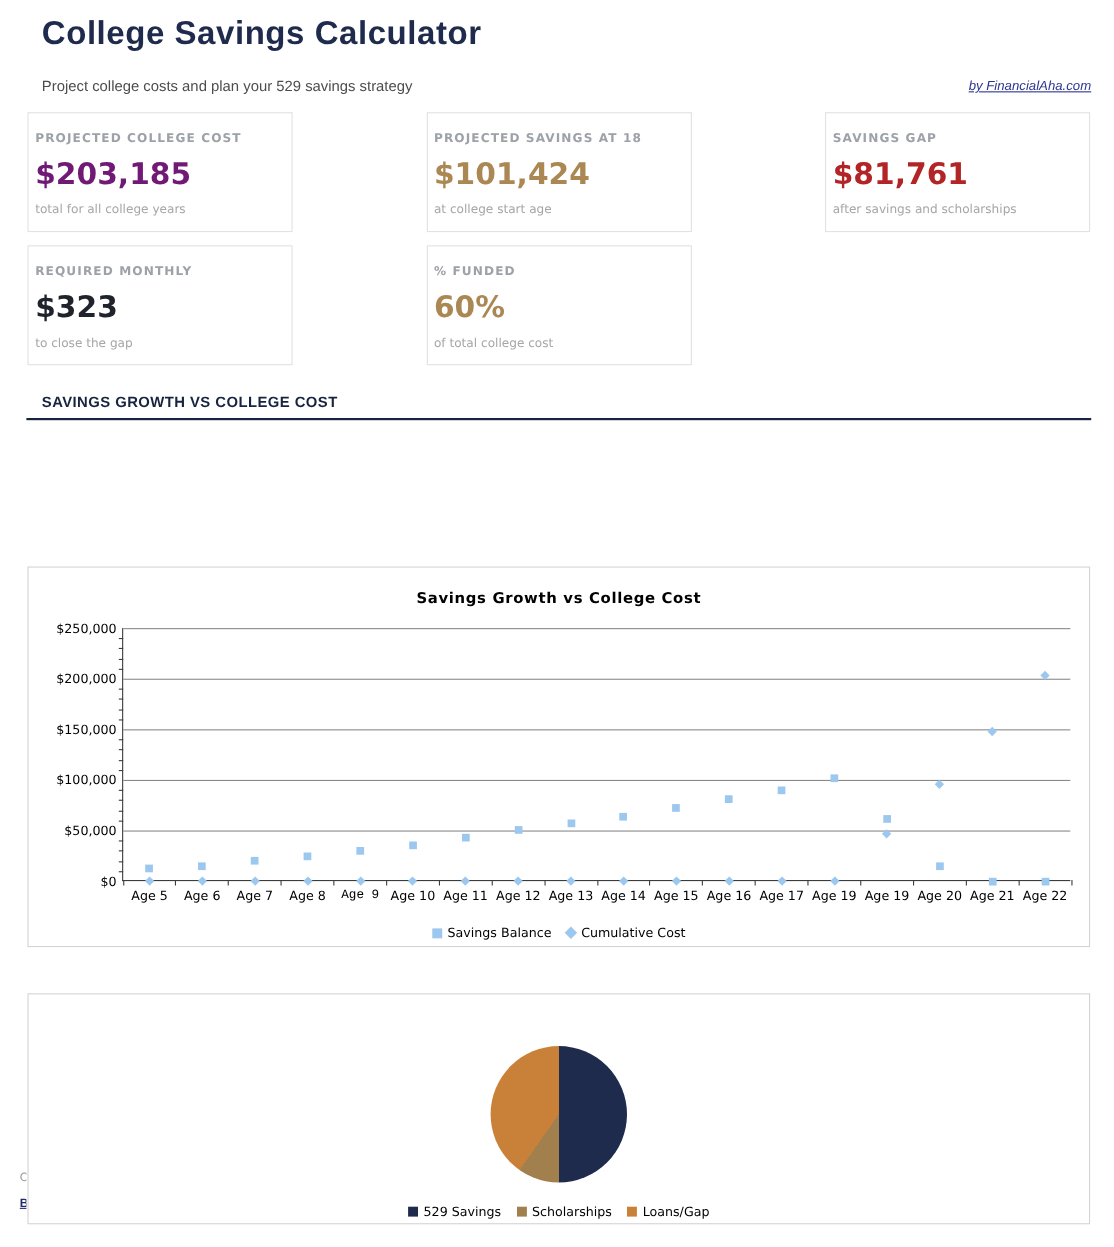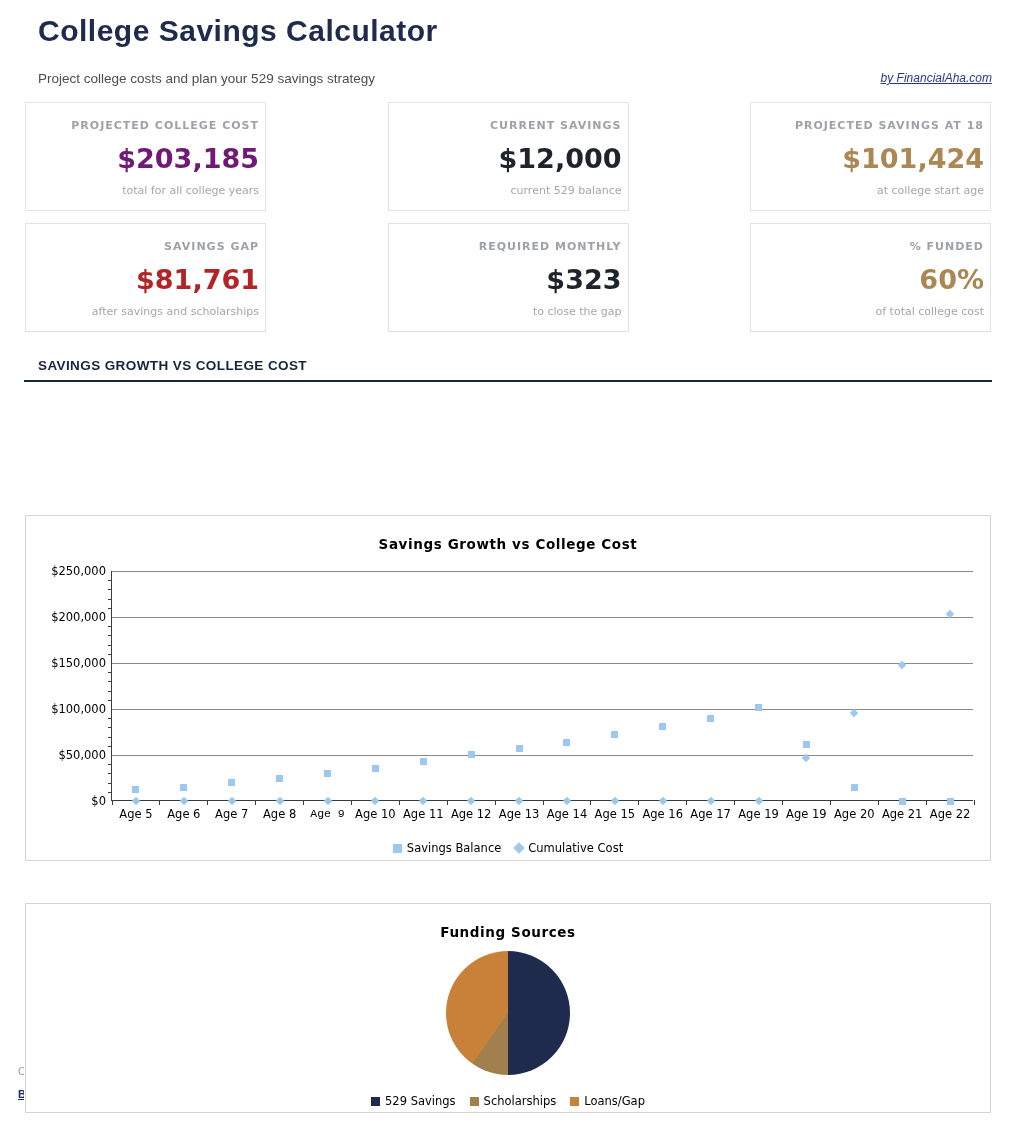--- a/index.html
+++ b/index.html
@@ -16,7 +16,7 @@
   
   .stats-grid { left:25px; top:102px; width:966px; display:grid;
                 grid-template-columns:repeat(3,241px); column-gap:121.5px; row-gap:12px; }
-  .stat-card { height:109px; border:1px solid #e2e2e2; background:#fff; text-align:right;
+  .stat-card { height:109px; border:1px solid #e2e2e2; background:#fff; text-align:left;
                display:flex; flex-direction:column; justify-content:space-between;
                padding:16px 6px 13px; font-family:"DejaVu Sans", sans-serif; }
   .stat-label { font-size:11px; font-weight:bold; color:#9da2a8; letter-spacing:1px; }

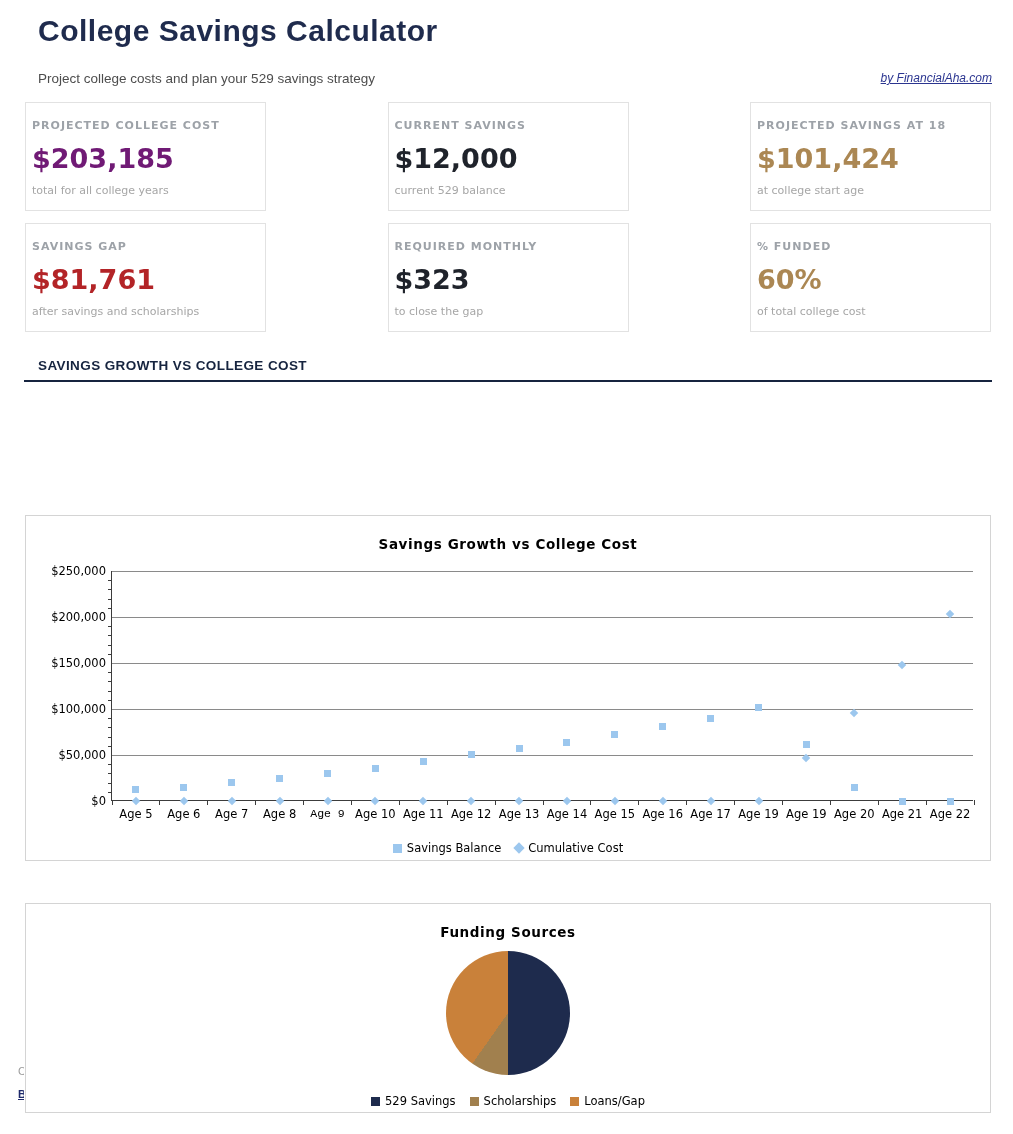--- a/index.html
+++ b/index.html
@@ -76,11 +76,6 @@
     <div class="stat-label">PROJECTED COLLEGE COST</div>
     <div class="stat-value" style="color: #701a75;">$203,185</div>
     <div class="stat-caption">total for all college years</div>
-  </div>
-  <div class="stat-card">
-    <div class="stat-label">CURRENT SAVINGS</div>
-    <div class="stat-value" style="color: rgb(31, 35, 43);">$12,000</div>
-    <div class="stat-caption">current 529 balance</div>
   </div>
   <div class="stat-card">
     <div class="stat-label">PROJECTED SAVINGS AT 18</div>

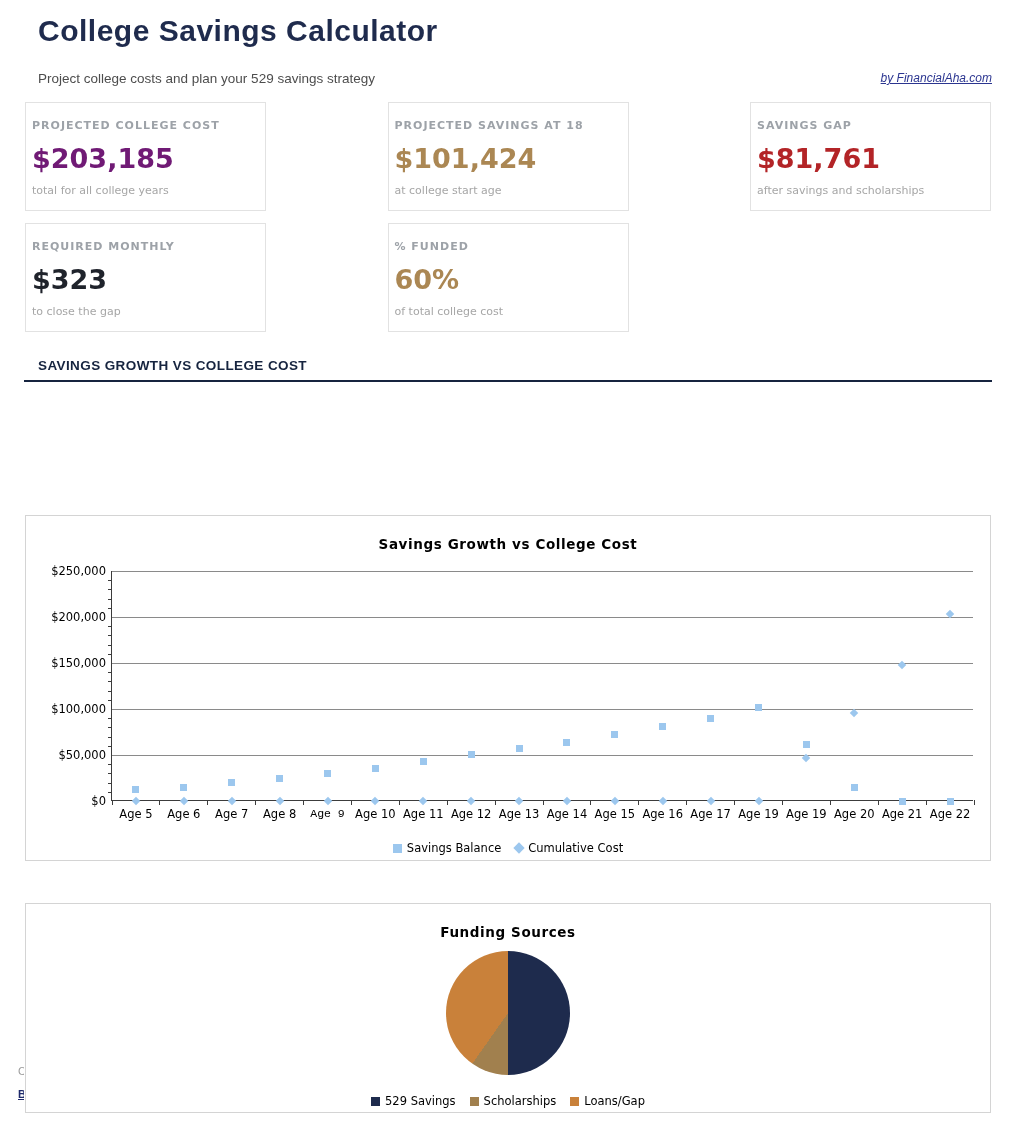--- a/index.html
+++ b/index.html
@@ -223,7 +223,6 @@
 </div>
 
 <div class="abs chart-card" id="pie-card">
-  <div class="chart-title">Funding Sources</div>
   <div class="pie" id="pie-circle" style="background: conic-gradient(rgb(30, 43, 77) 0%, rgb(30, 43, 77) 49.9171%, rgb(161, 128, 78) 49.9171%, rgb(161, 128, 78) 59.7603%, rgb(201, 129, 58) 59.7603%, rgb(201, 129, 58) 100%);"></div>
   <div class="chart-legend" id="pie-legend">
       <div class="legend-item">

